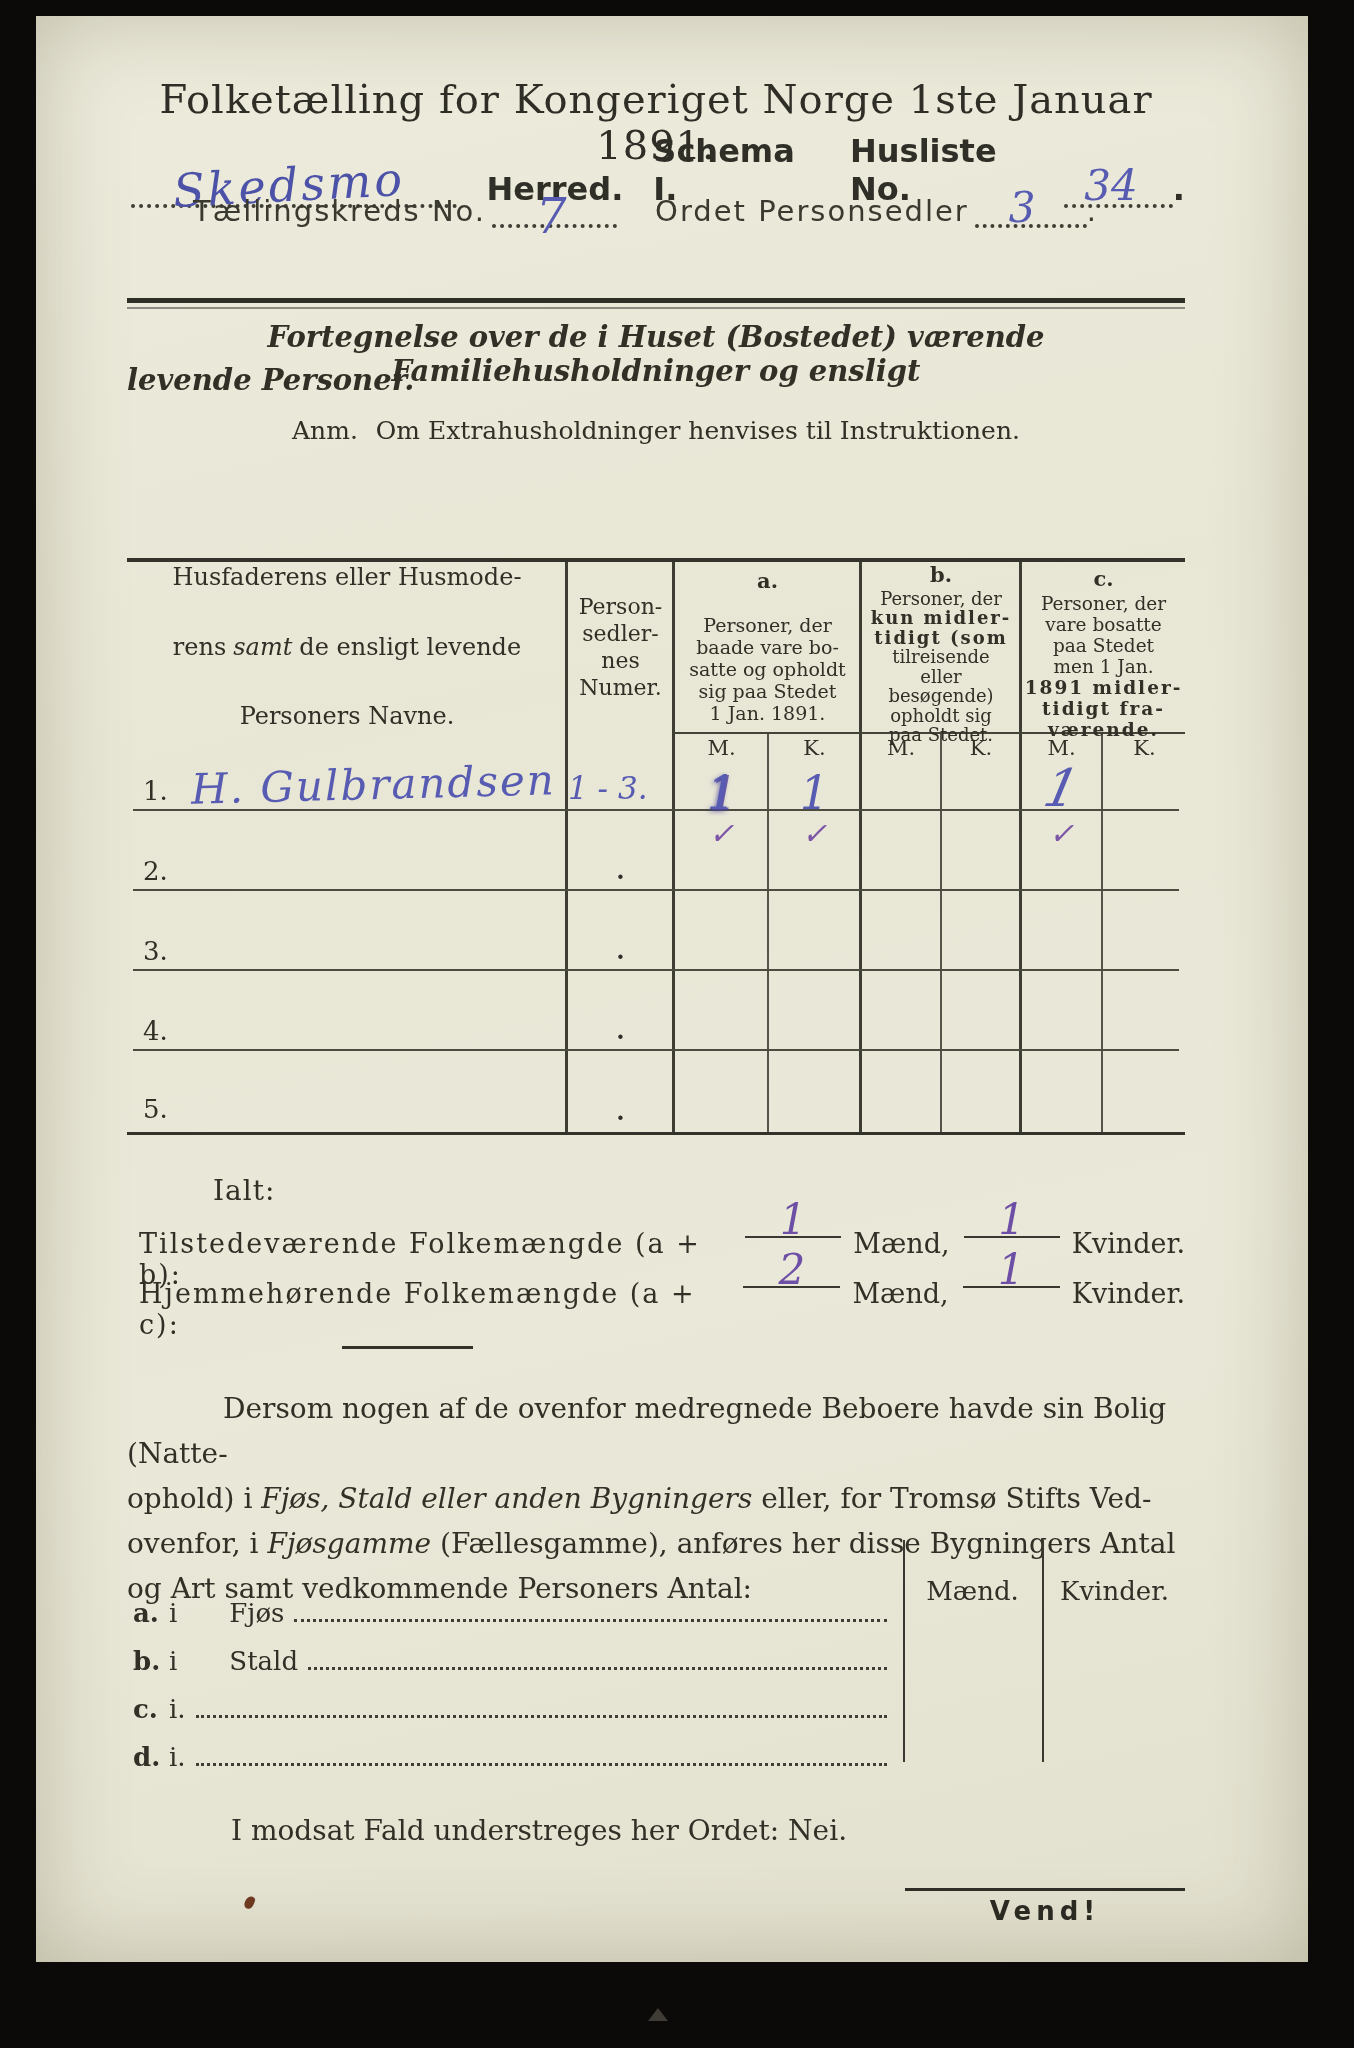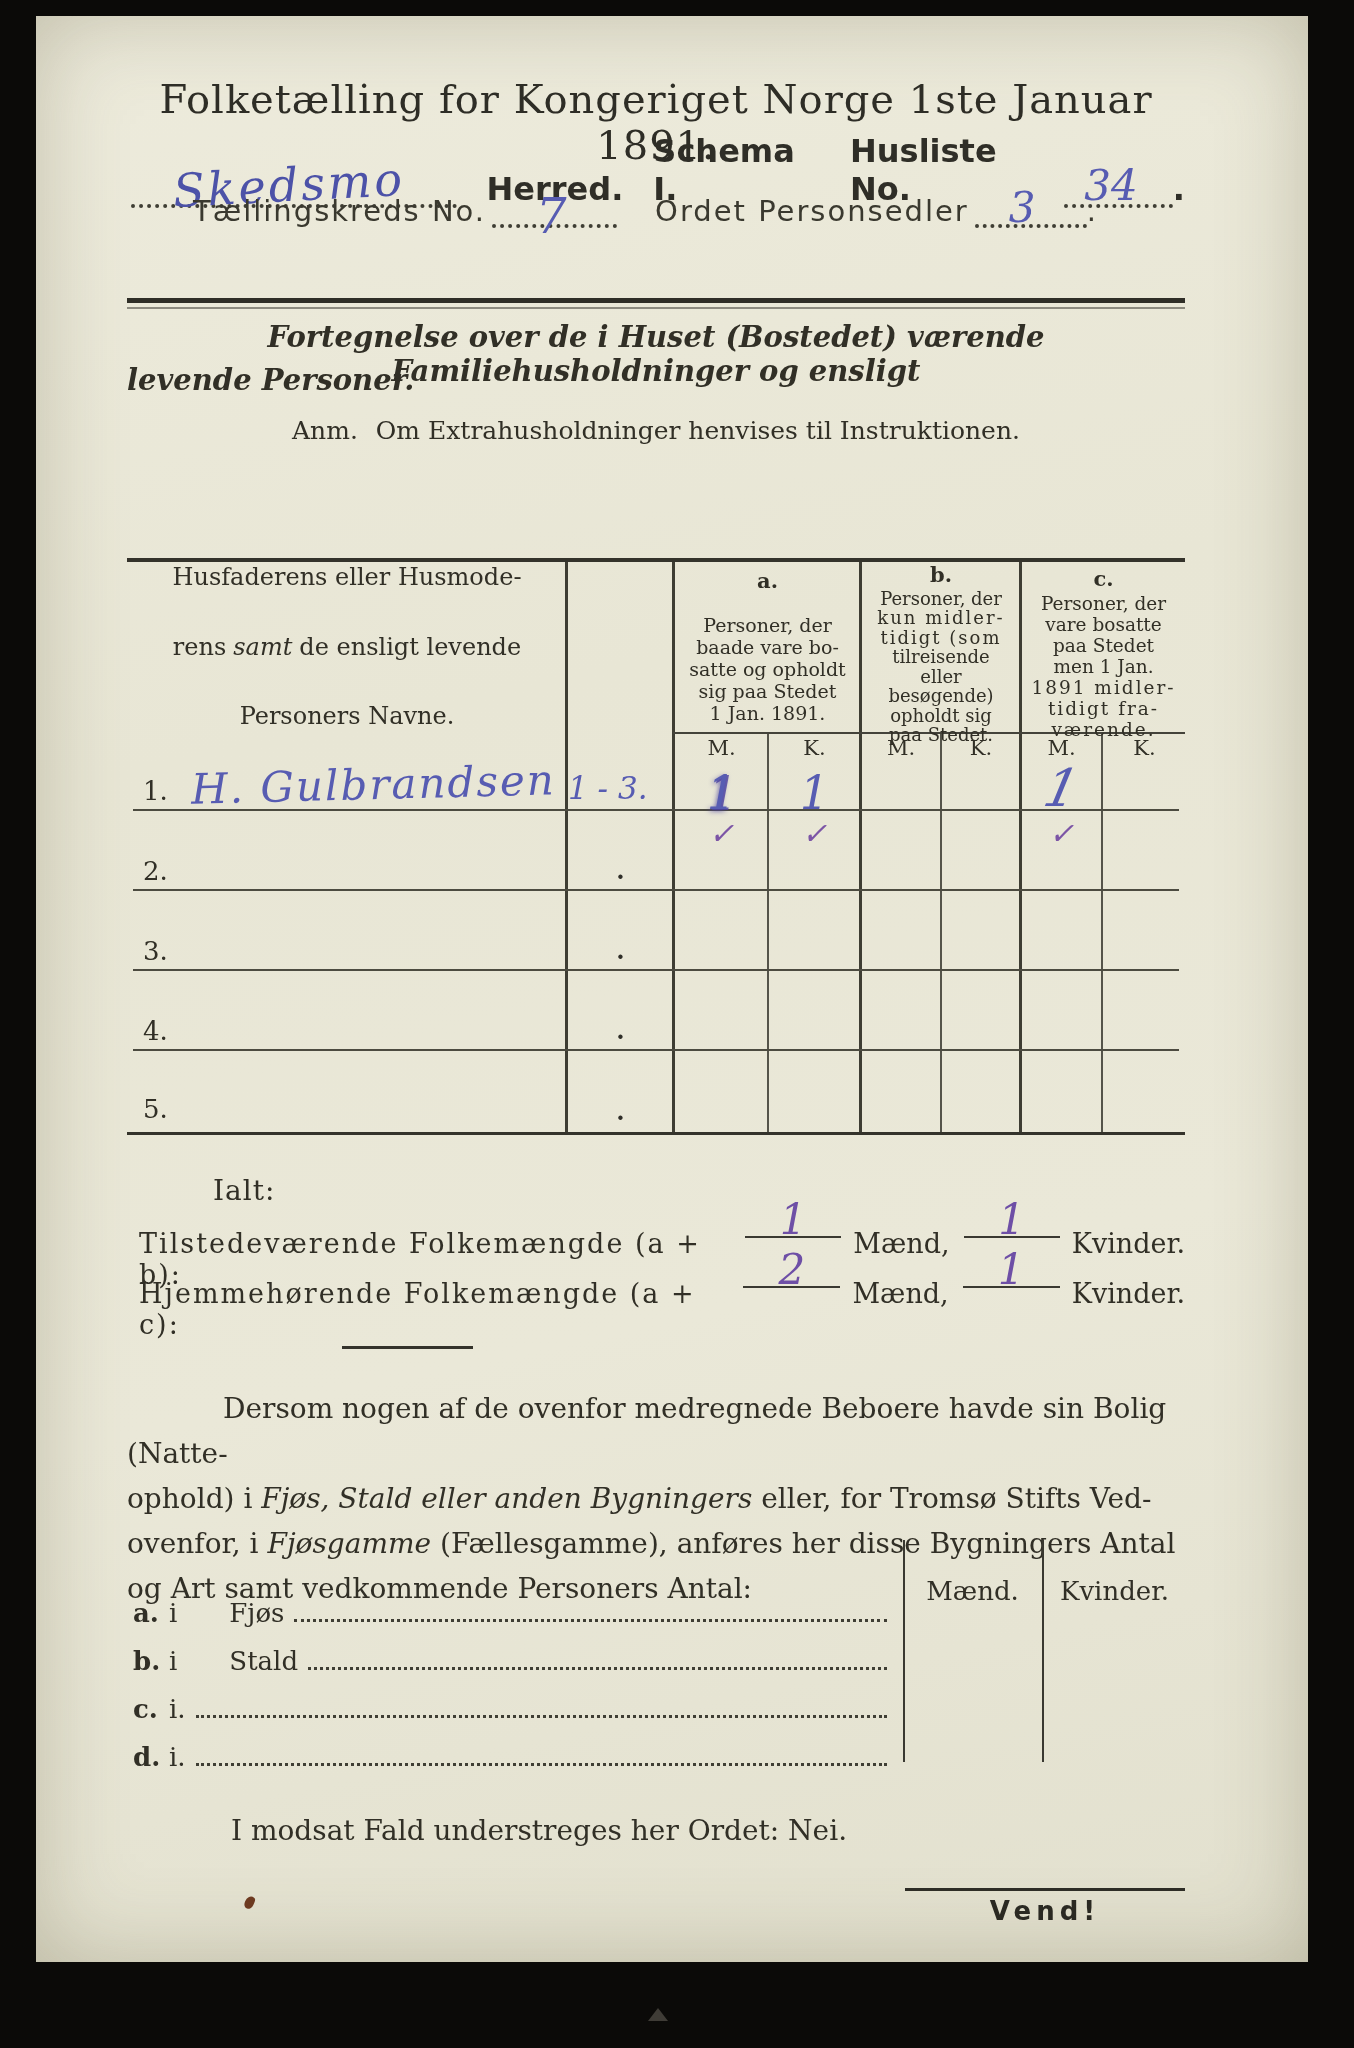--- a/index.html
+++ b/index.html
@@ -154,6 +154,12 @@
         <div>Personers Navne.</div>
       </div>
 
+      <div class="hcell h-numer">
+        <div>Person-</div>
+        <div>sedler-</div>
+        <div>nes</div>
+        <div>Numer.</div>
+      </div>
 
       <div class="hcell h-a">
         <div class="clet">a.</div>

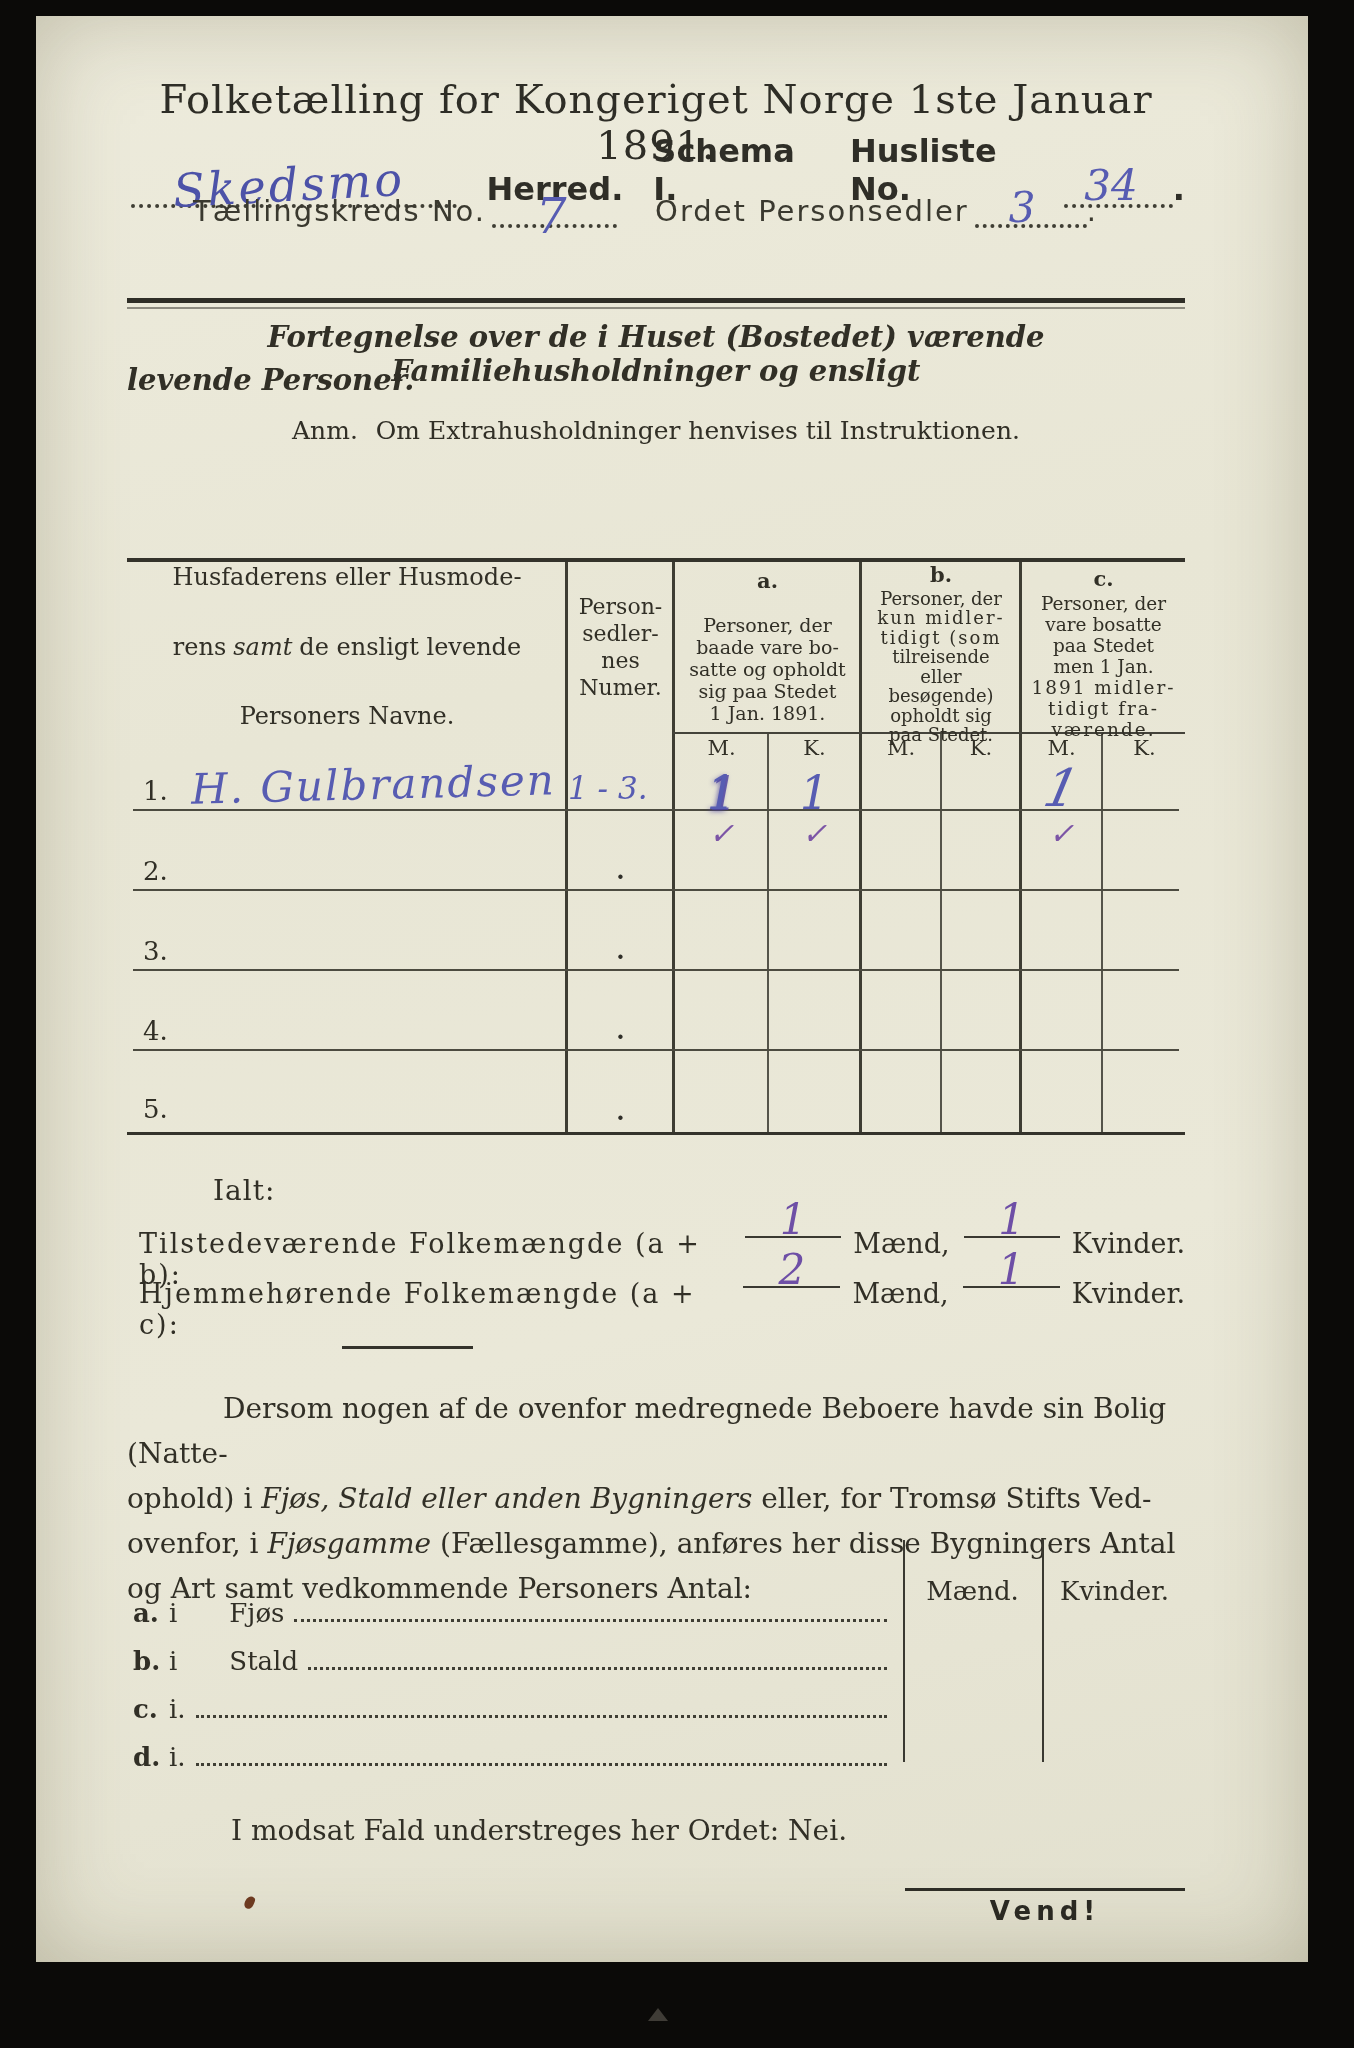--- a/index.html
+++ b/index.html
@@ -12,7 +12,7 @@
   .abs{position:absolute;}
   .it{font-style:italic;}
   .sp2{margin:0 7px;}
-  .lsp{letter-spacing:2px;}
+  .lsp{letter-spacing:2px;font-weight:bold;}
   .hw{font-family:"DejaVu Serif", serif;font-style:italic;color:#575cb2;}
 
   

